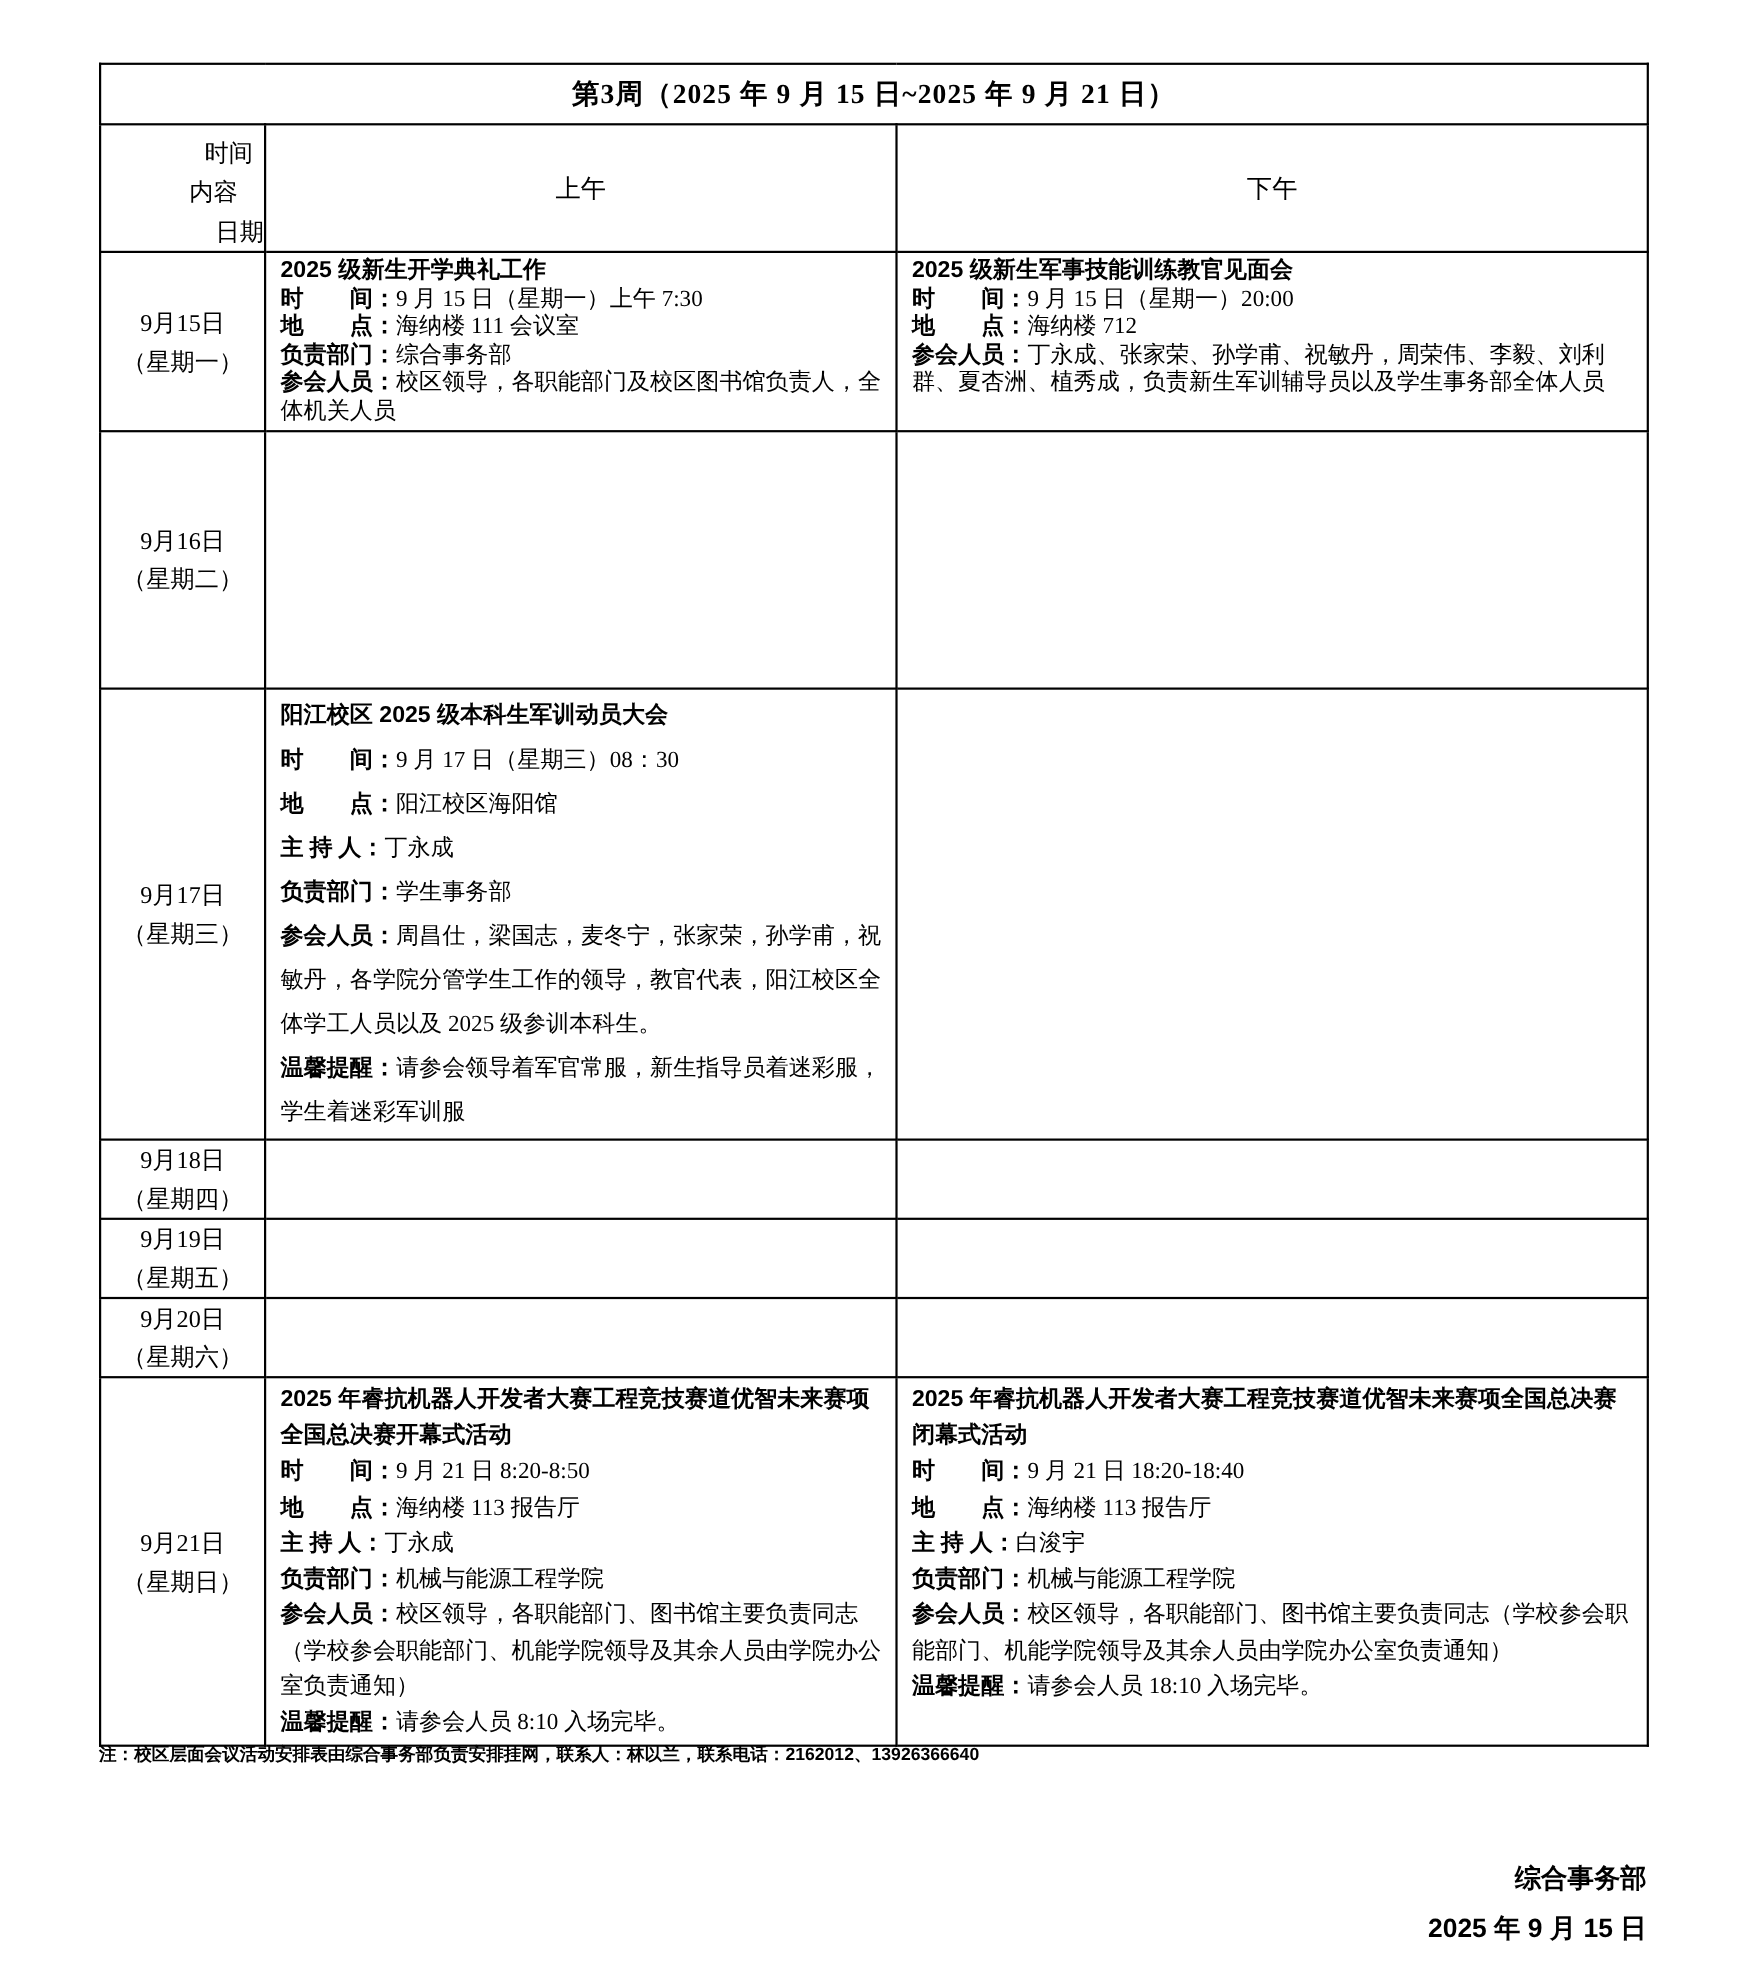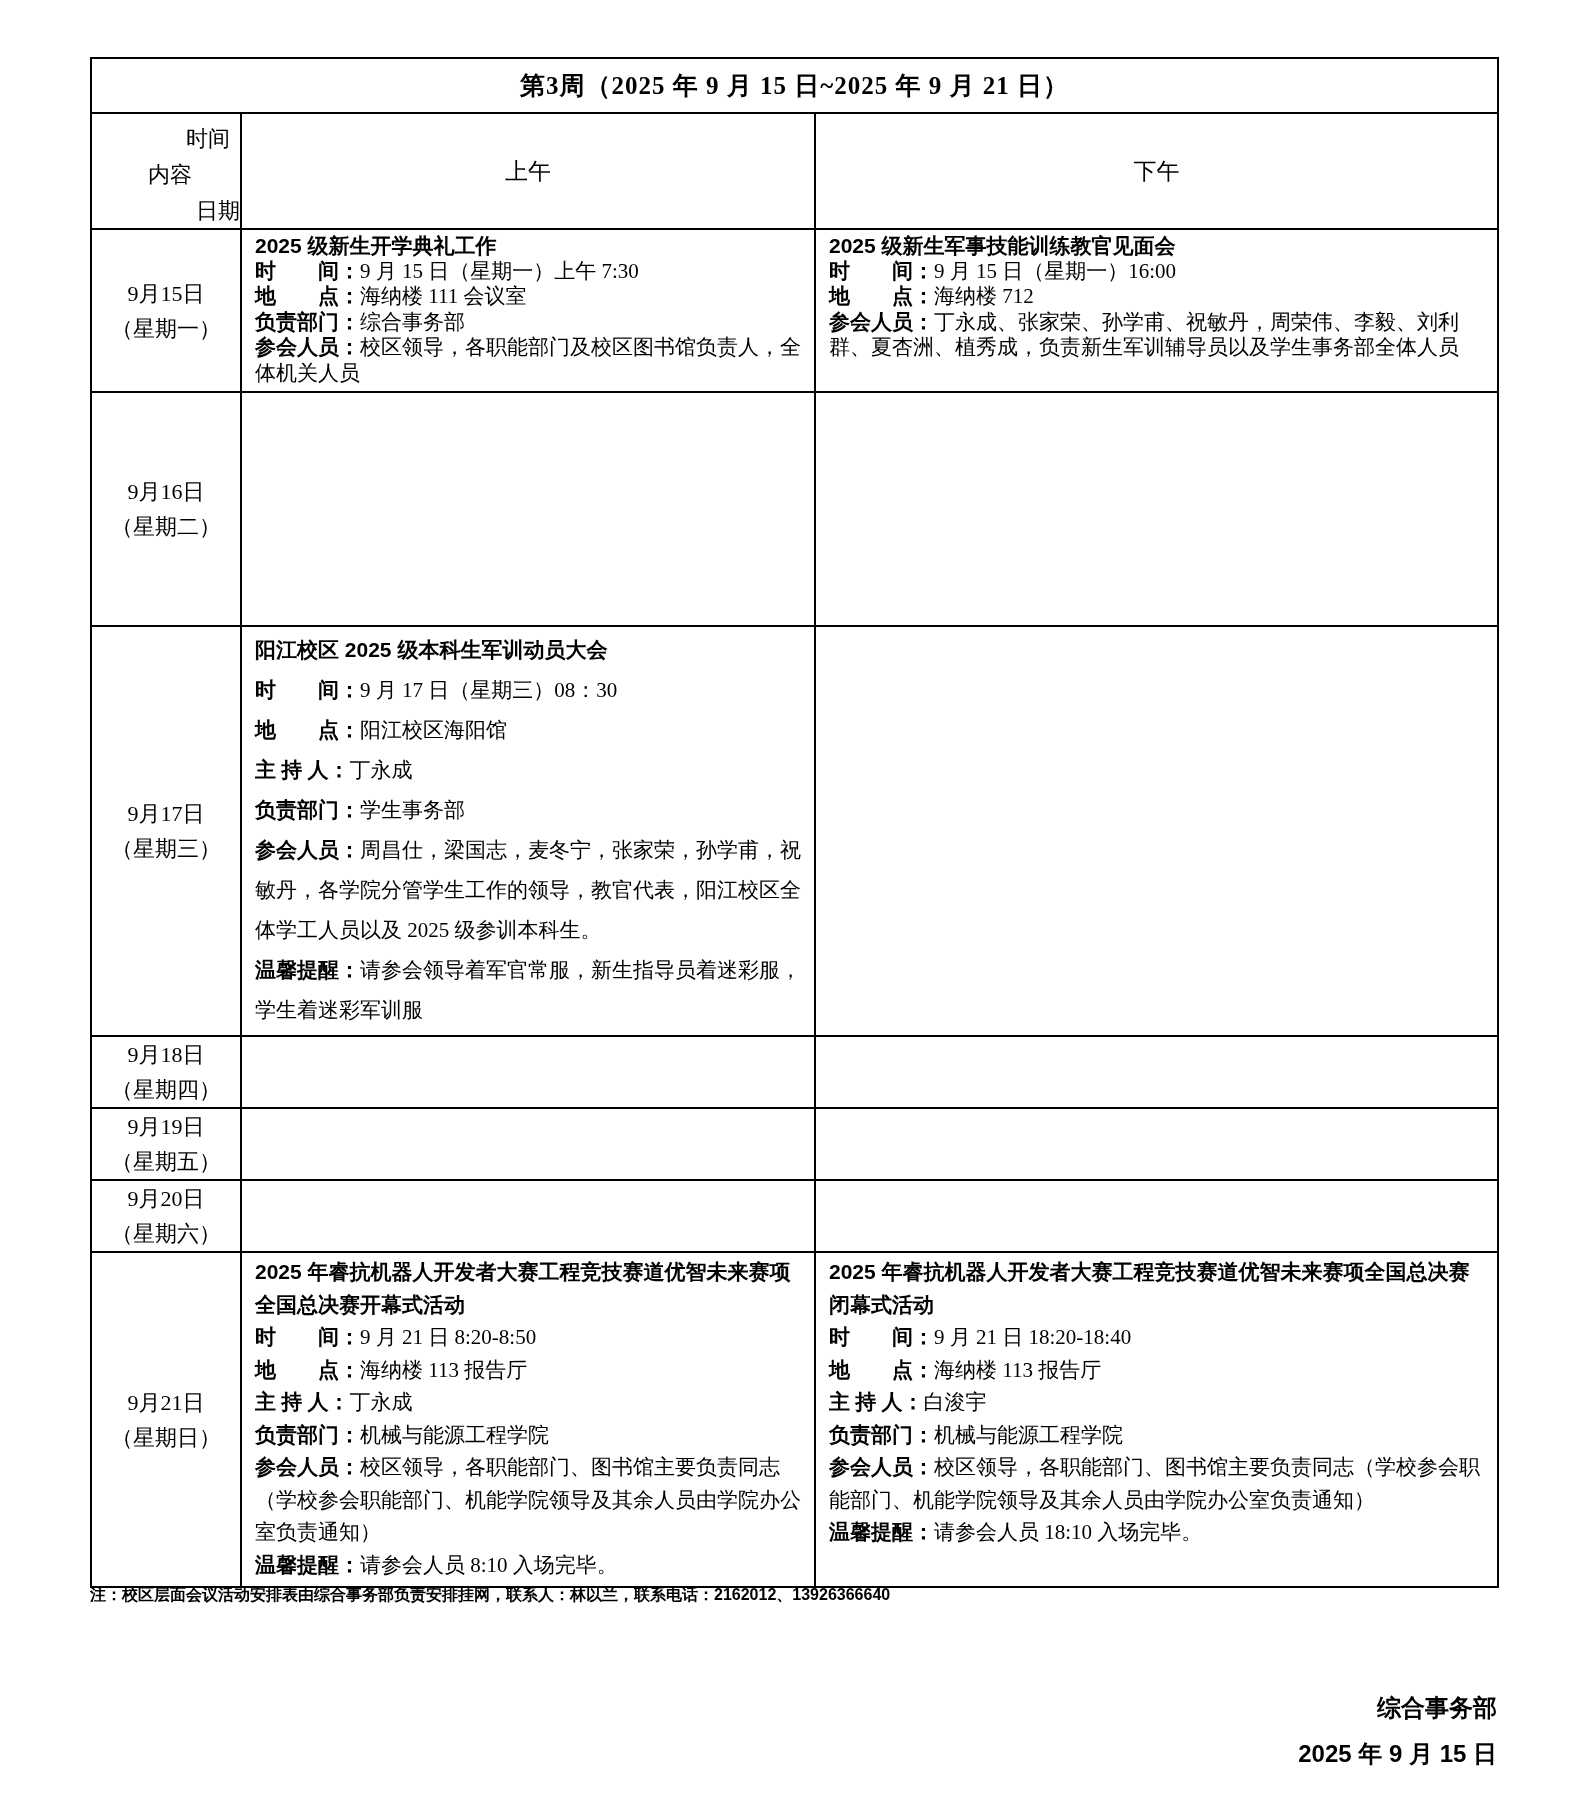--- a/index.html
+++ b/index.html
@@ -22,7 +22,7 @@
   tr.hdr{height:116px;margin-top:40px;}
   .corner{padding:4px 0 0 0;font-size:22px;}
   .cn-time{text-align:right;padding:4px 10px 0 0;line-height:34px;}
-  .cn-content{text-align:left;padding:2px 0 0 56px;line-height:34px;}
+  .cn-content{text-align:center;padding:2px 0 0 56px;line-height:34px;}
   .cn-date{text-align:right;padding:2px 0 0 12px;line-height:34px;}
   .col-hdr{vertical-align:middle !important;text-align:center;font-size:23px;}
   .date-cell{

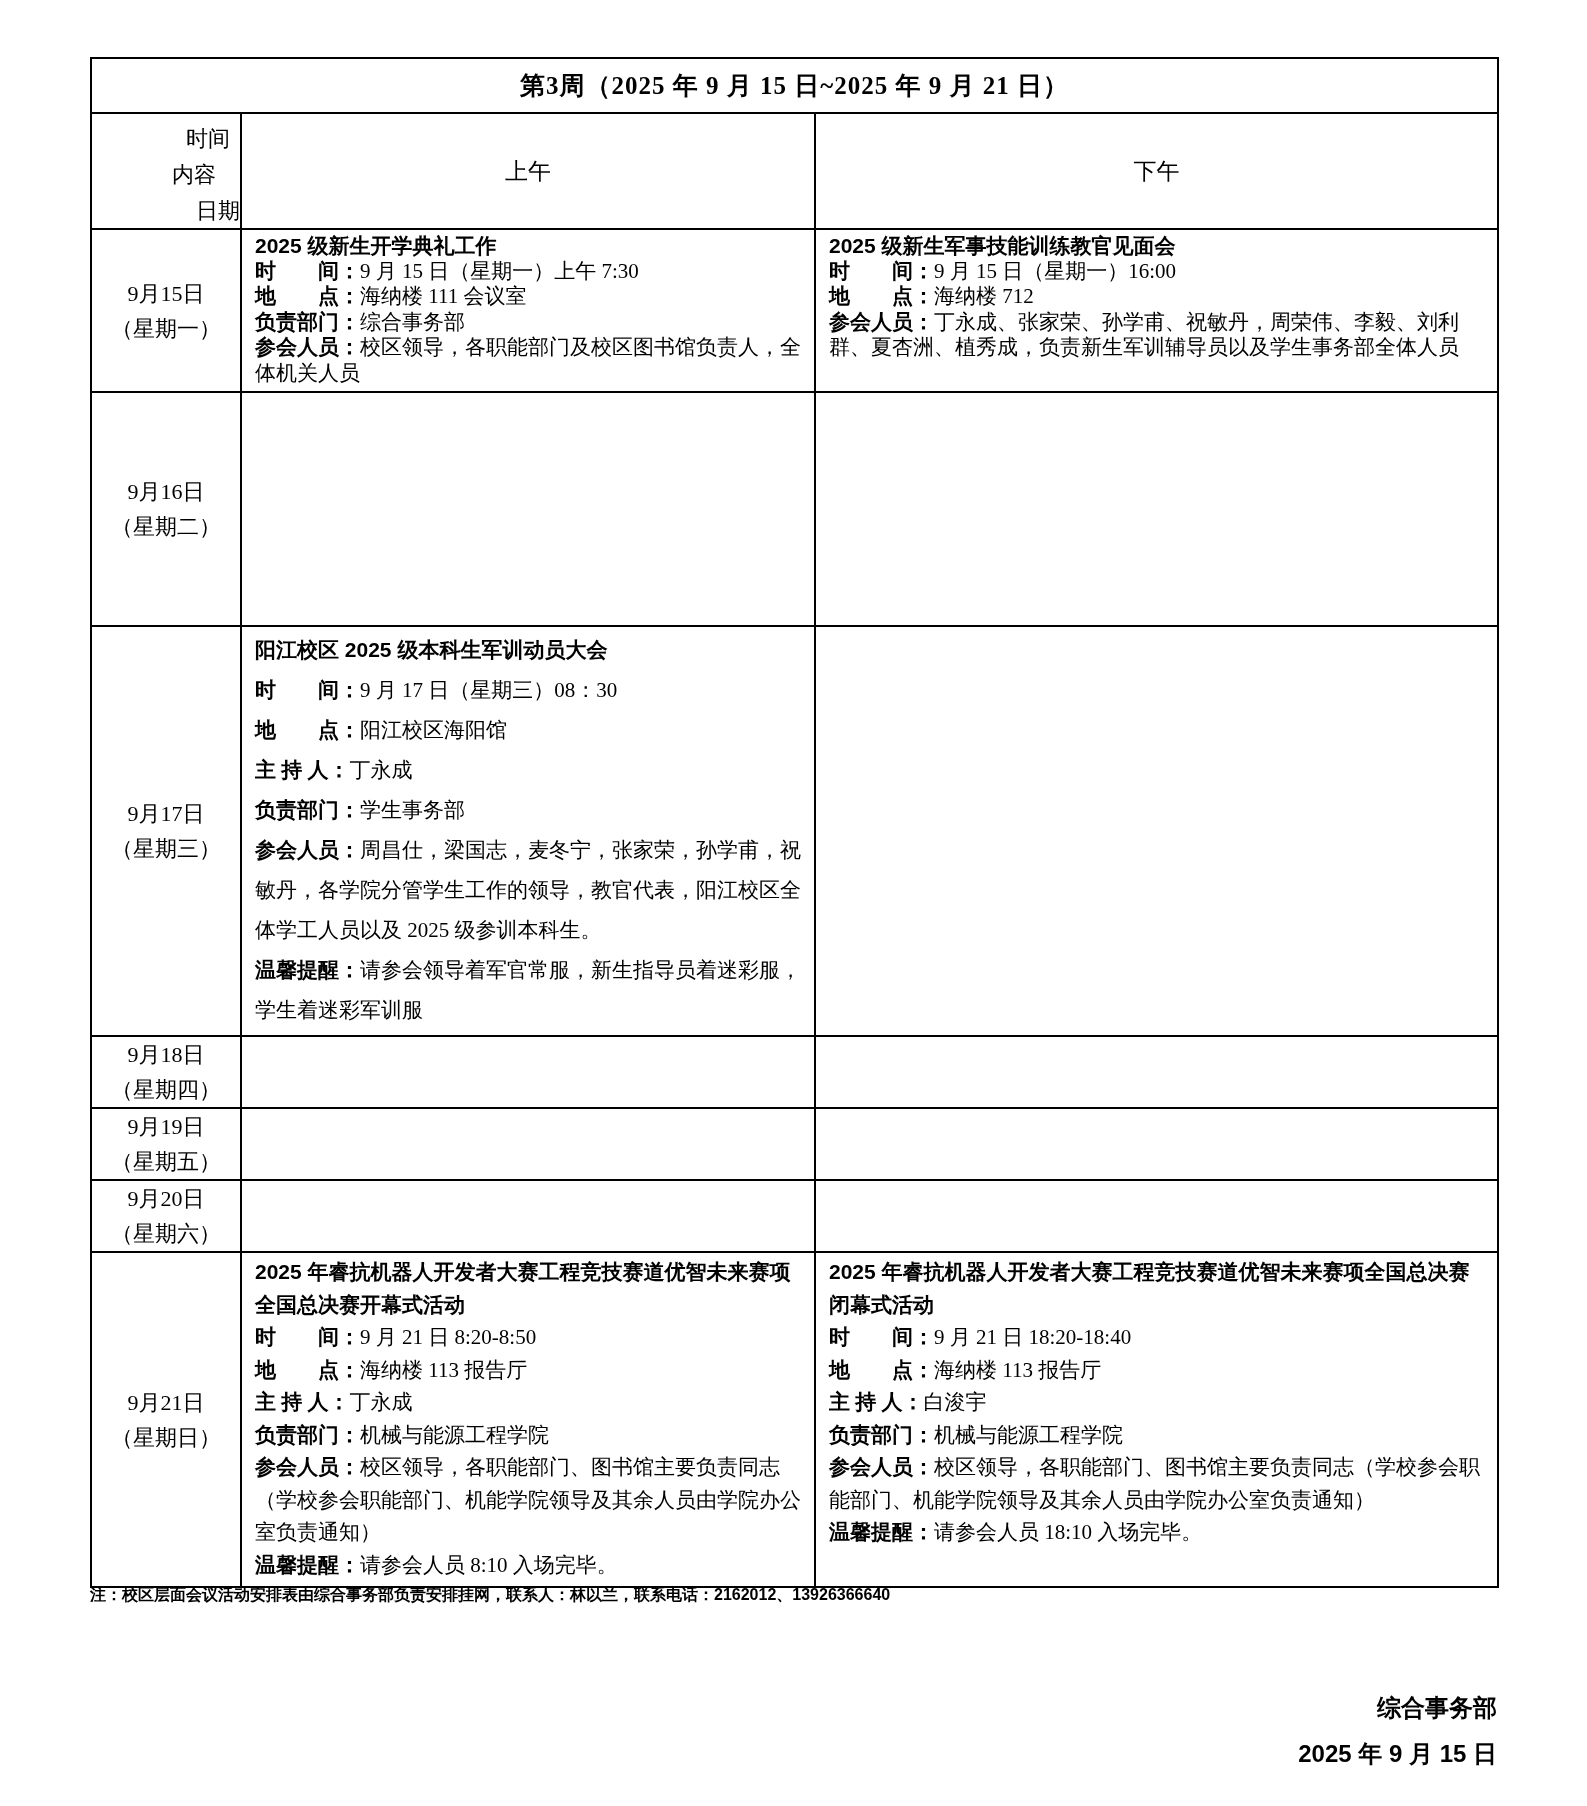--- a/index.html
+++ b/index.html
@@ -90,7 +90,7 @@
           </td>
       <td class="event-cell">
             <div class="ev-title">2025 级新生军事技能训练教官见面会</div>
-            <div class="ev-line"><span class="ev-label">时　　间：</span><span class="ev-value">9 月 15 日（星期一）16:00</span></div>
+            <div class="ev-line"><span class="ev-label">时　　间：</span><span class="ev-value">9 月 15 日（星期一）20:00</span></div>
             <div class="ev-line"><span class="ev-label">地　　点：</span><span class="ev-value">海纳楼 712</span></div>
             <div class="ev-line"><span class="ev-label">参会人员：</span><span class="ev-value">丁永成、张家荣、孙学甫、祝敏丹，周荣伟、李毅、刘利群、夏杏洲、植秀成，负责新生军训辅导员以及学生事务部全体人员</span></div>
           </td>

